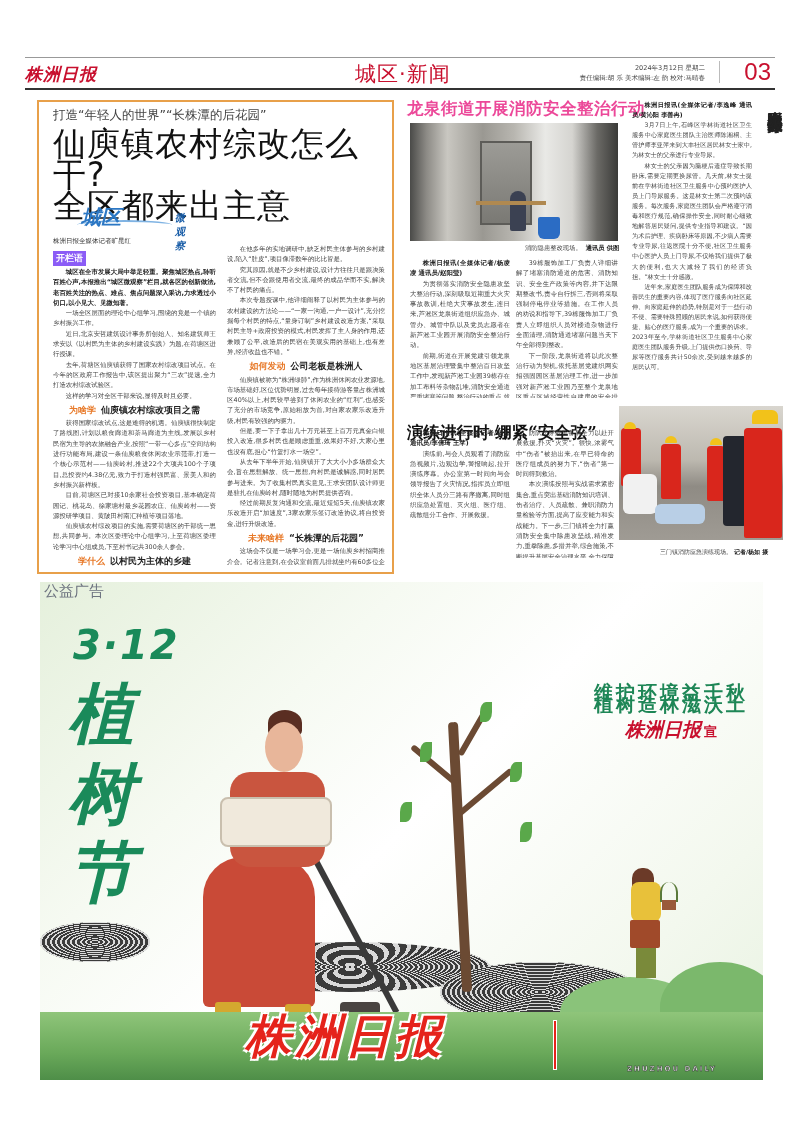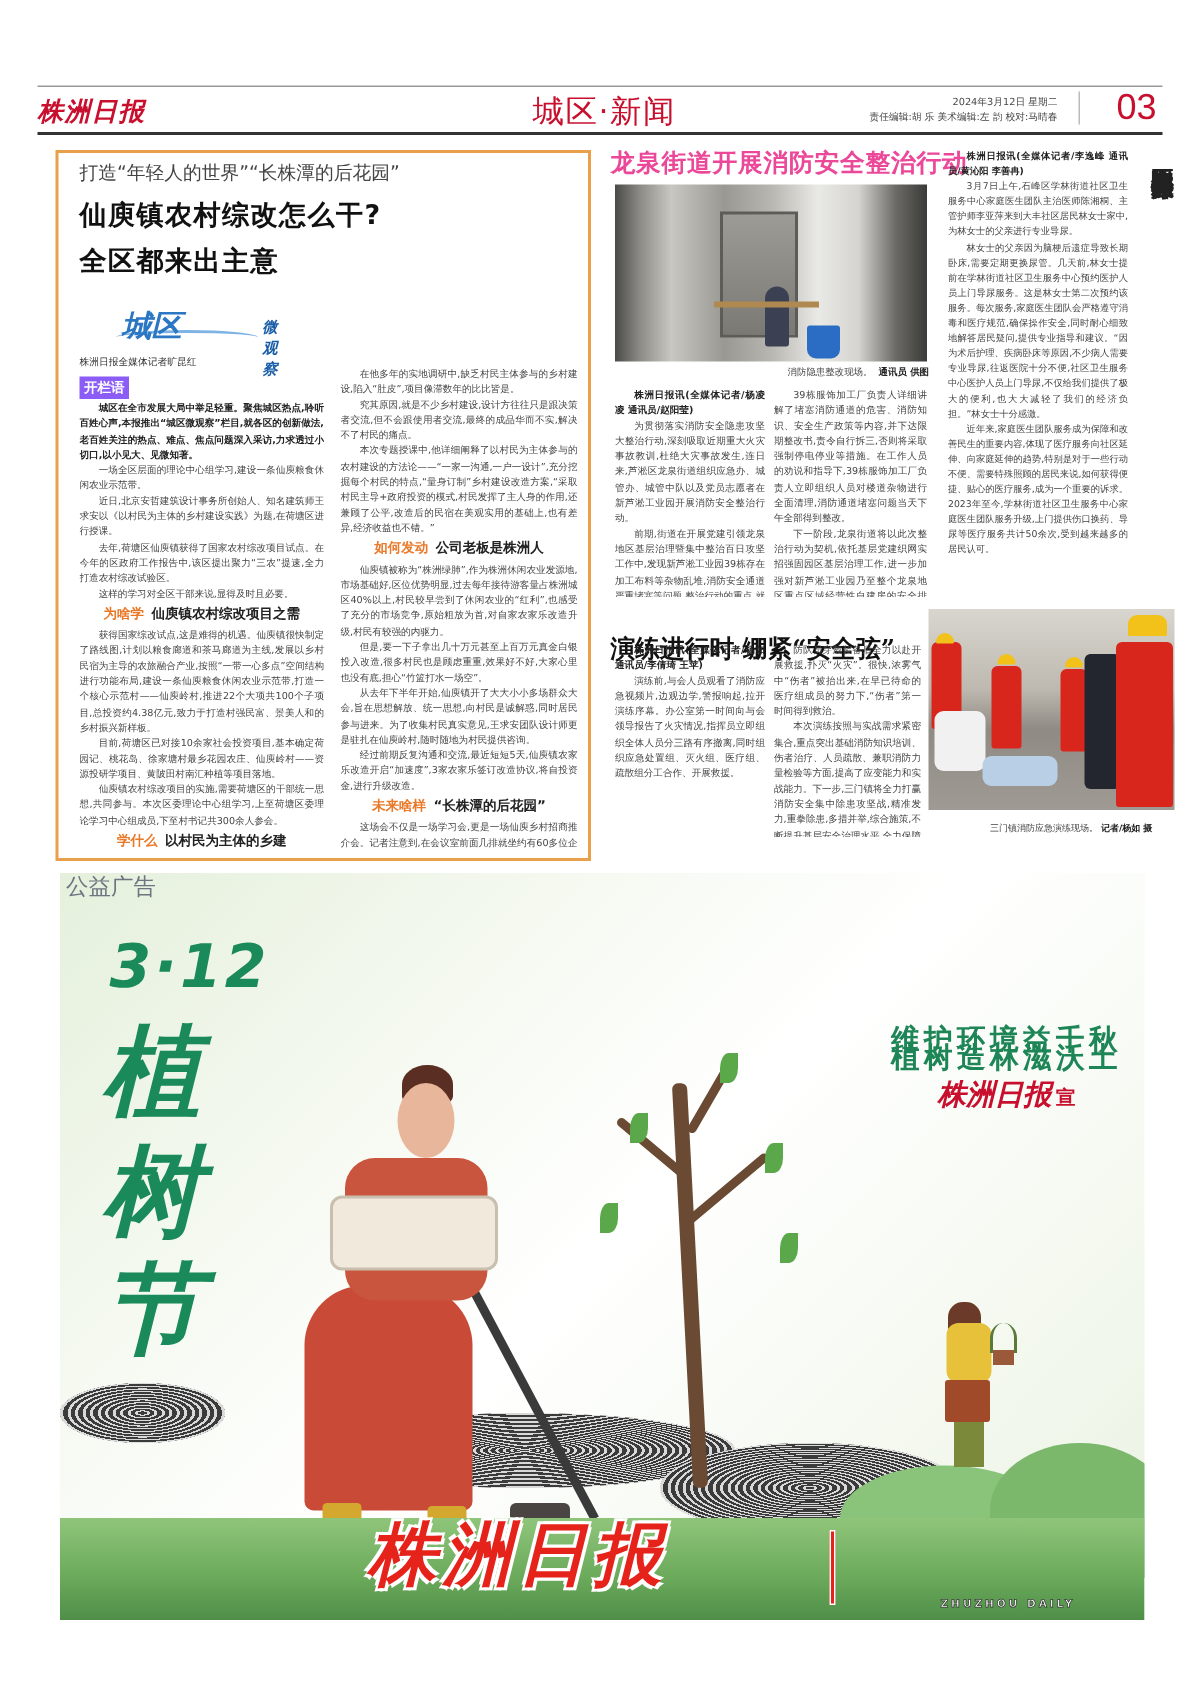--- a/index.html
+++ b/index.html
@@ -20,7 +20,7 @@
   
   .lead-box { position: absolute; left: 37px; top: 100px; width: 357px; height: 474px; border: 2.5px solid #e8a04a; background: #fff; }
   .lead-kicker { position: absolute; left: 14px; top: 5px; font-size: 12.5px; color: #444; }
-  .lead-title { position: absolute; left: 14px; top: 26px; font-size: 18px; font-weight: bold; color: #111; line-height: 31px; letter-spacing: 1px; }
+  .lead-title { position: absolute; left: 14px; top: 26px; font-size: 33px; font-weight: normal; color: #111; line-height: 31px; letter-spacing: 1px; }
   .micro-badge { position: absolute; left: 38px; top: 100px; width: 92px; height: 30px; }
   .micro-badge .big { position: absolute; left: 4px; top: 2px; font-size: 20px; font-weight: bold; font-style: italic; color: #2b77c4; }
   .micro-badge .small { position: absolute; left: 50px; top: 9px; font-size: 10px; font-style: italic; color: #1a5ea8; font-weight: bold; margin-left: 48px; }

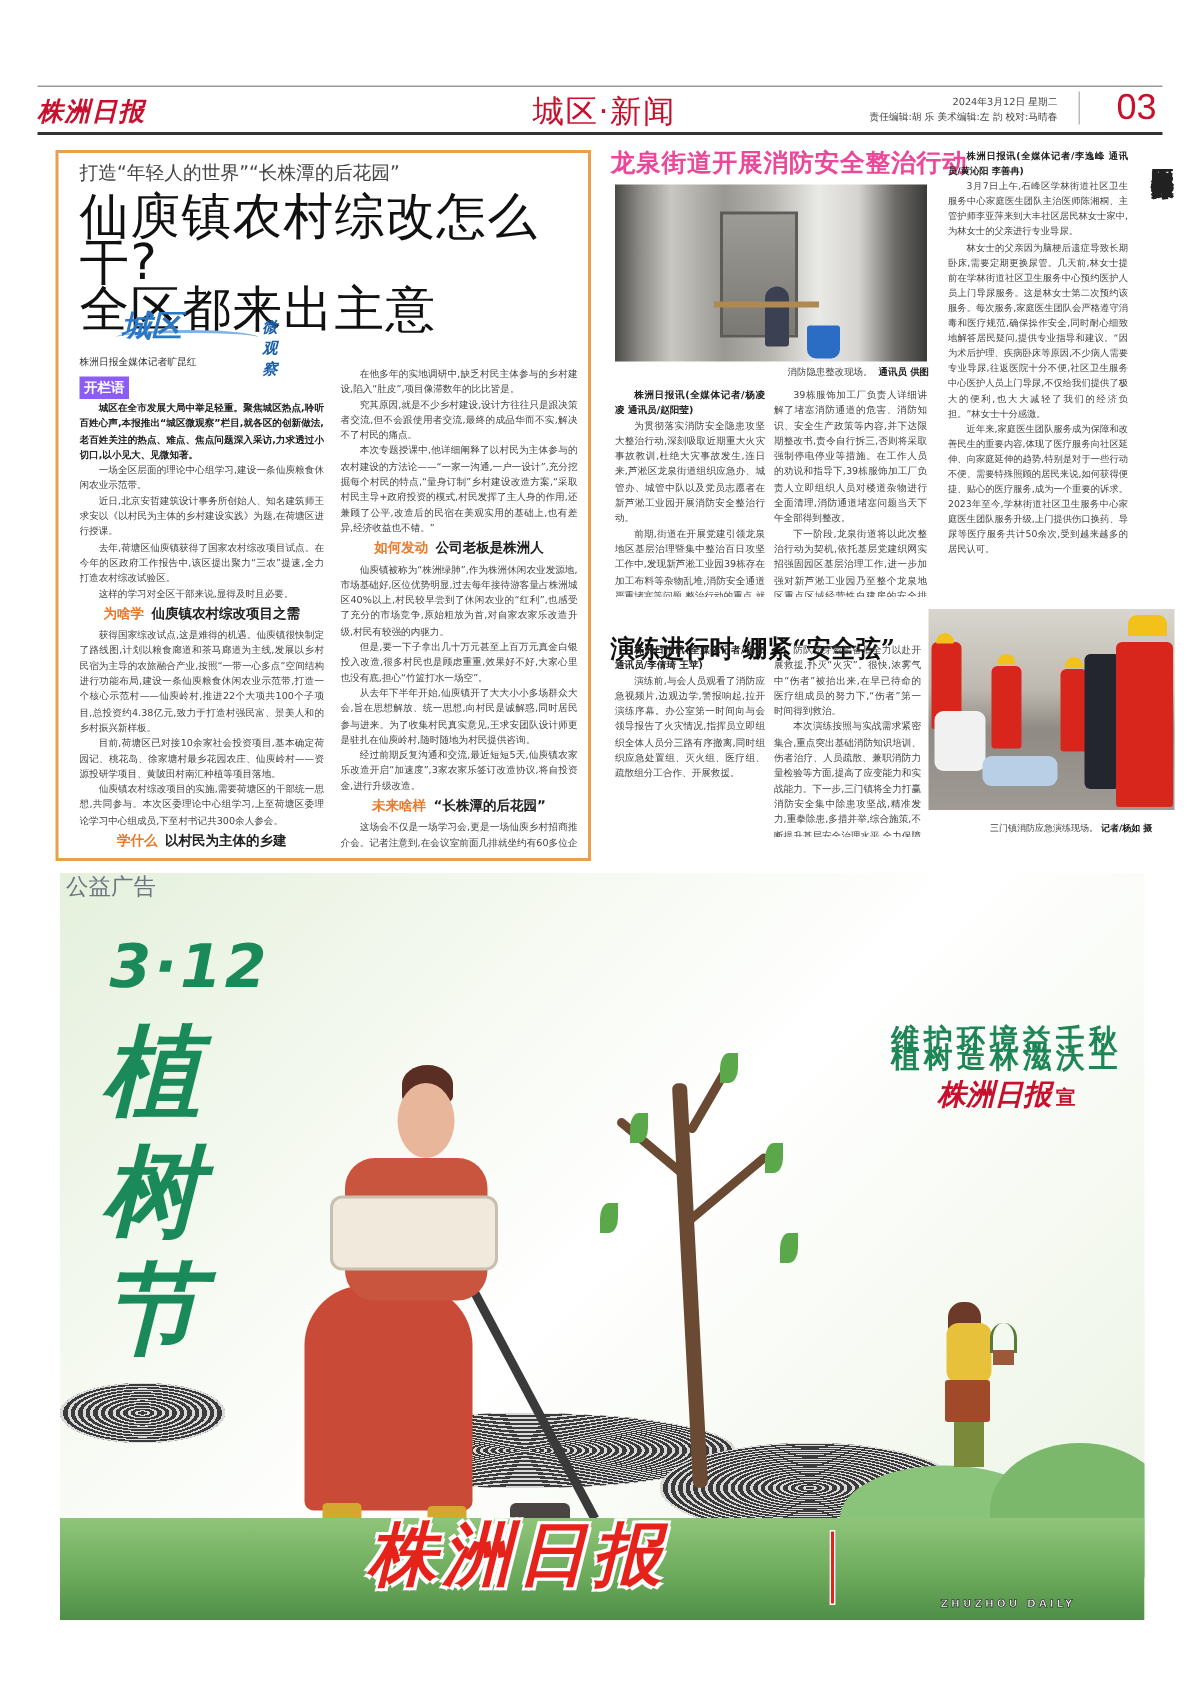--- a/index.html
+++ b/index.html
@@ -122,7 +122,7 @@
 
   <div class="col" id="lead-col1" style="left: 14px; top: 165px; width: 163px; max-height: 300px; overflow: hidden;">
       <p class="bold">城区在全市发展大局中举足轻重。聚焦城区热点,聆听百姓心声,本报推出“城区微观察”栏目,就各区的创新做法,老百姓关注的热点、难点、焦点问题深入采访,力求透过小切口,以小见大、见微知著。</p>
-      <p>一场全区层面的理论中心组学习,建设一条仙庾粮食休闲农业示范带。</p>
+      <p>一场全区层面的理论中心组学习,围绕的竟是一个镇的乡村振兴工作。</p>
       <p>近日,北京安哲建筑设计事务所创始人、知名建筑师王求安以《以村民为主体的乡村建设实践》为题,在荷塘区进行授课。</p>
       <p>去年,荷塘区仙庾镇获得了国家农村综改项目试点。在今年的区政府工作报告中,该区提出聚力“三农”提速,全力打造农村综改试验区。</p>
       <p>这样的学习对全区干部来说,显得及时且必要。</p>

